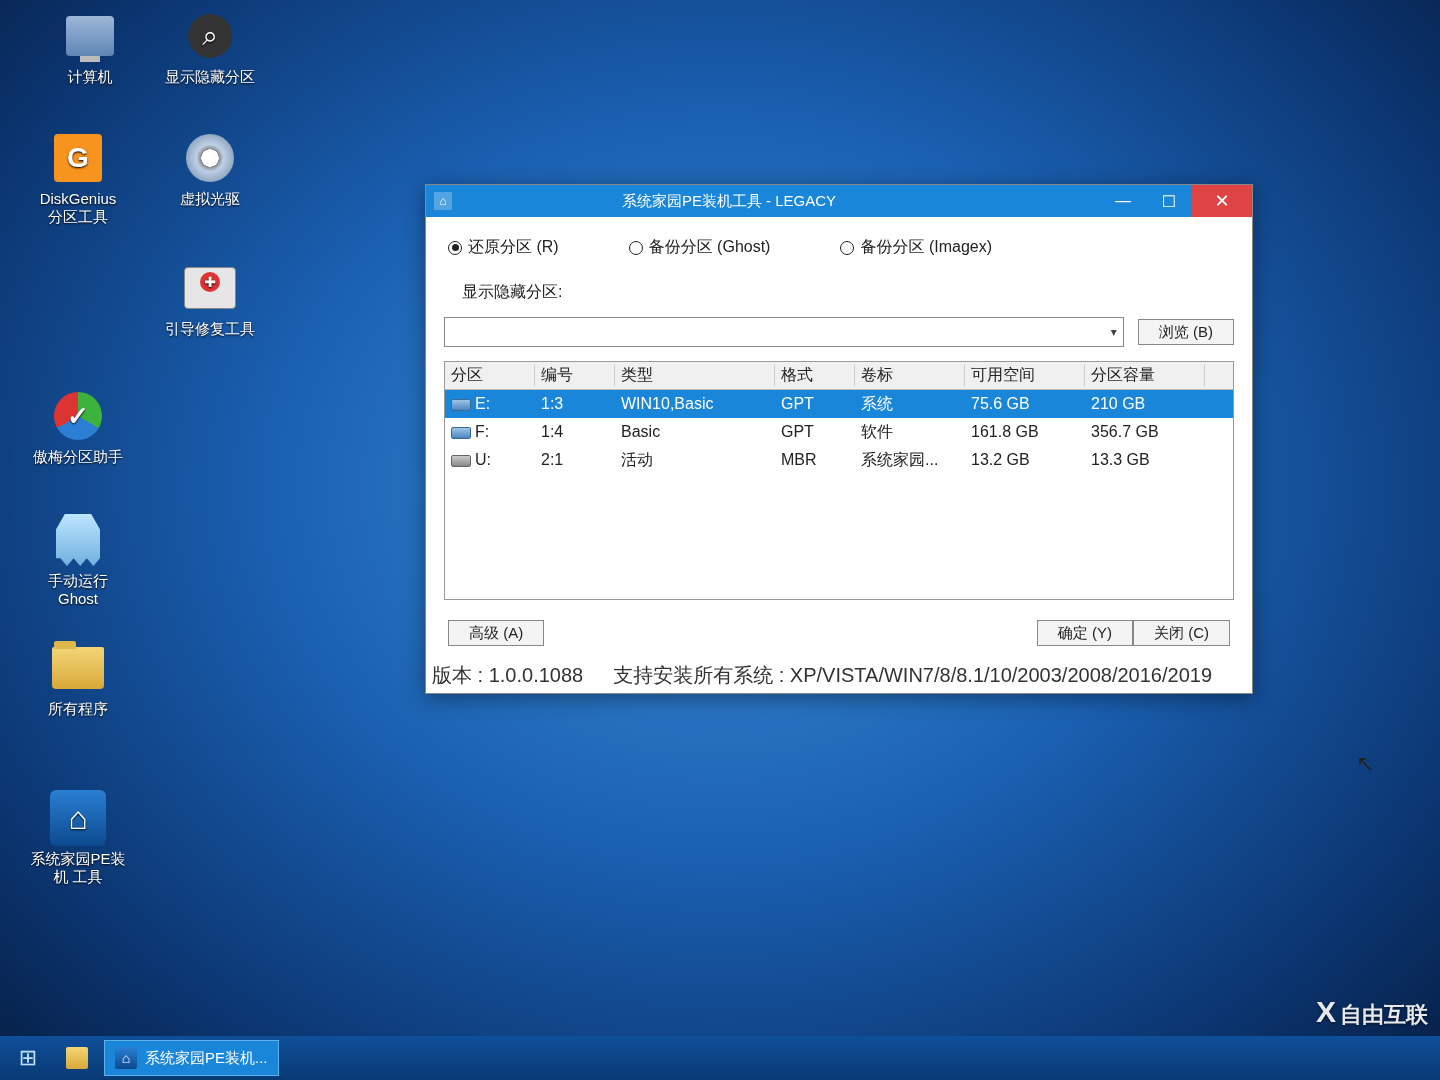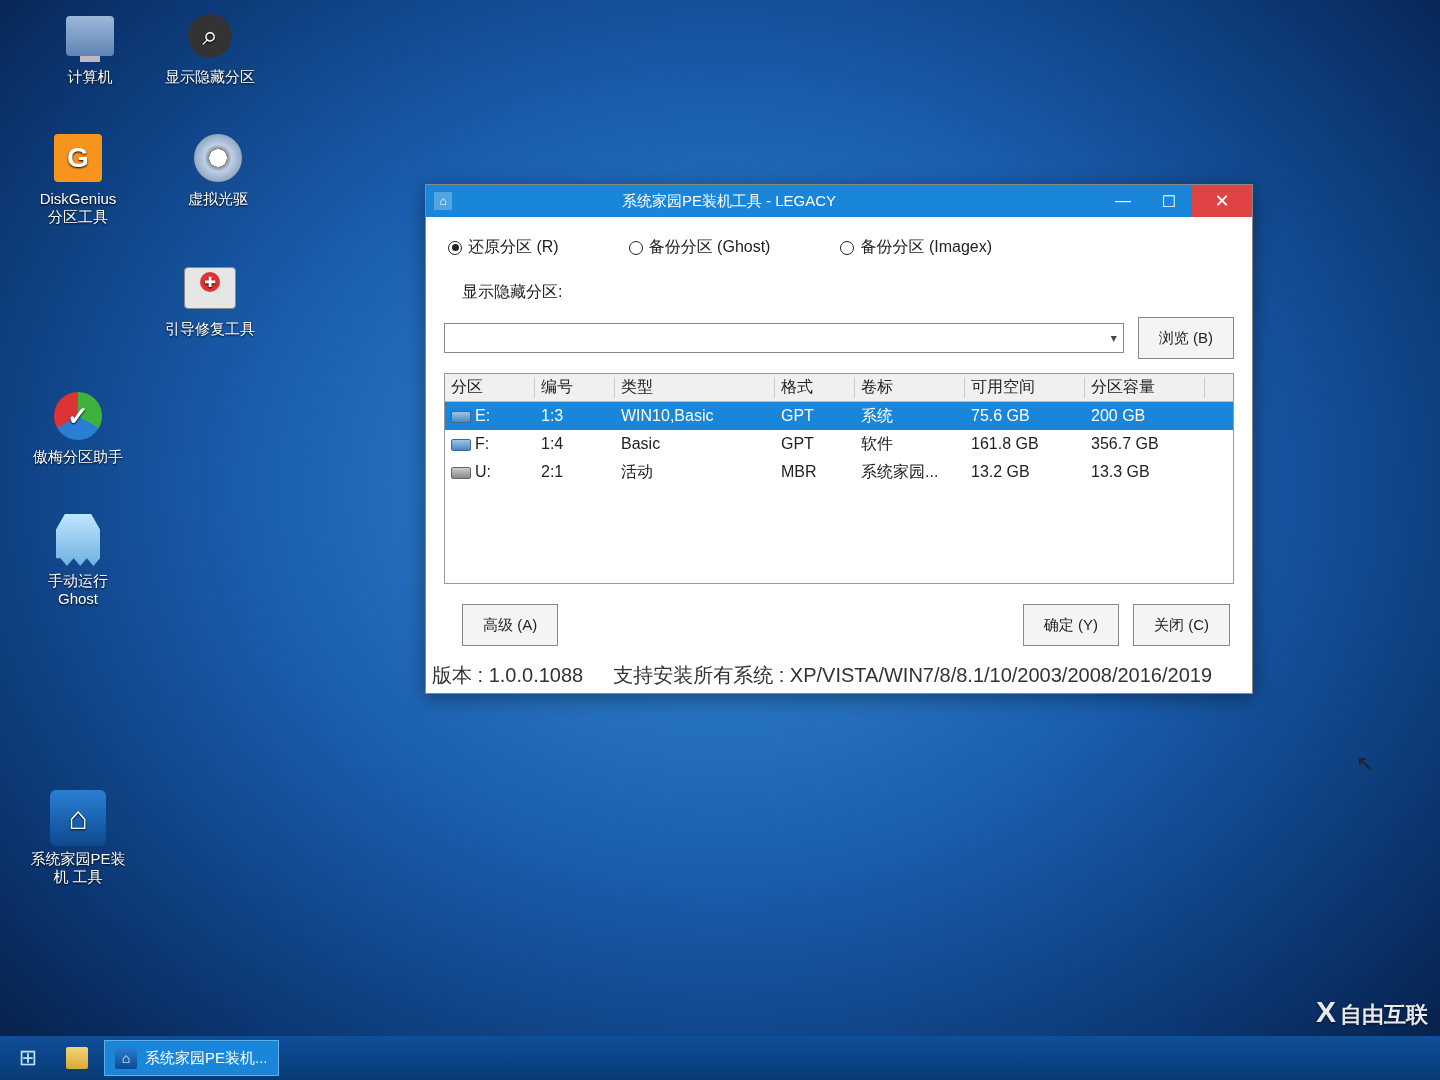--- a/index.html
+++ b/index.html
@@ -99,7 +99,7 @@
       <div class="label" style="white-space:pre">DiskGenius
 分区工具</div>
     </div>
-  <div class="dicon" style="left:158px;top:130px">
+  <div class="dicon" style="left:150px;top:130px">
       <div class="glyph">
         <div class="ico-cd"></div>
       </div>

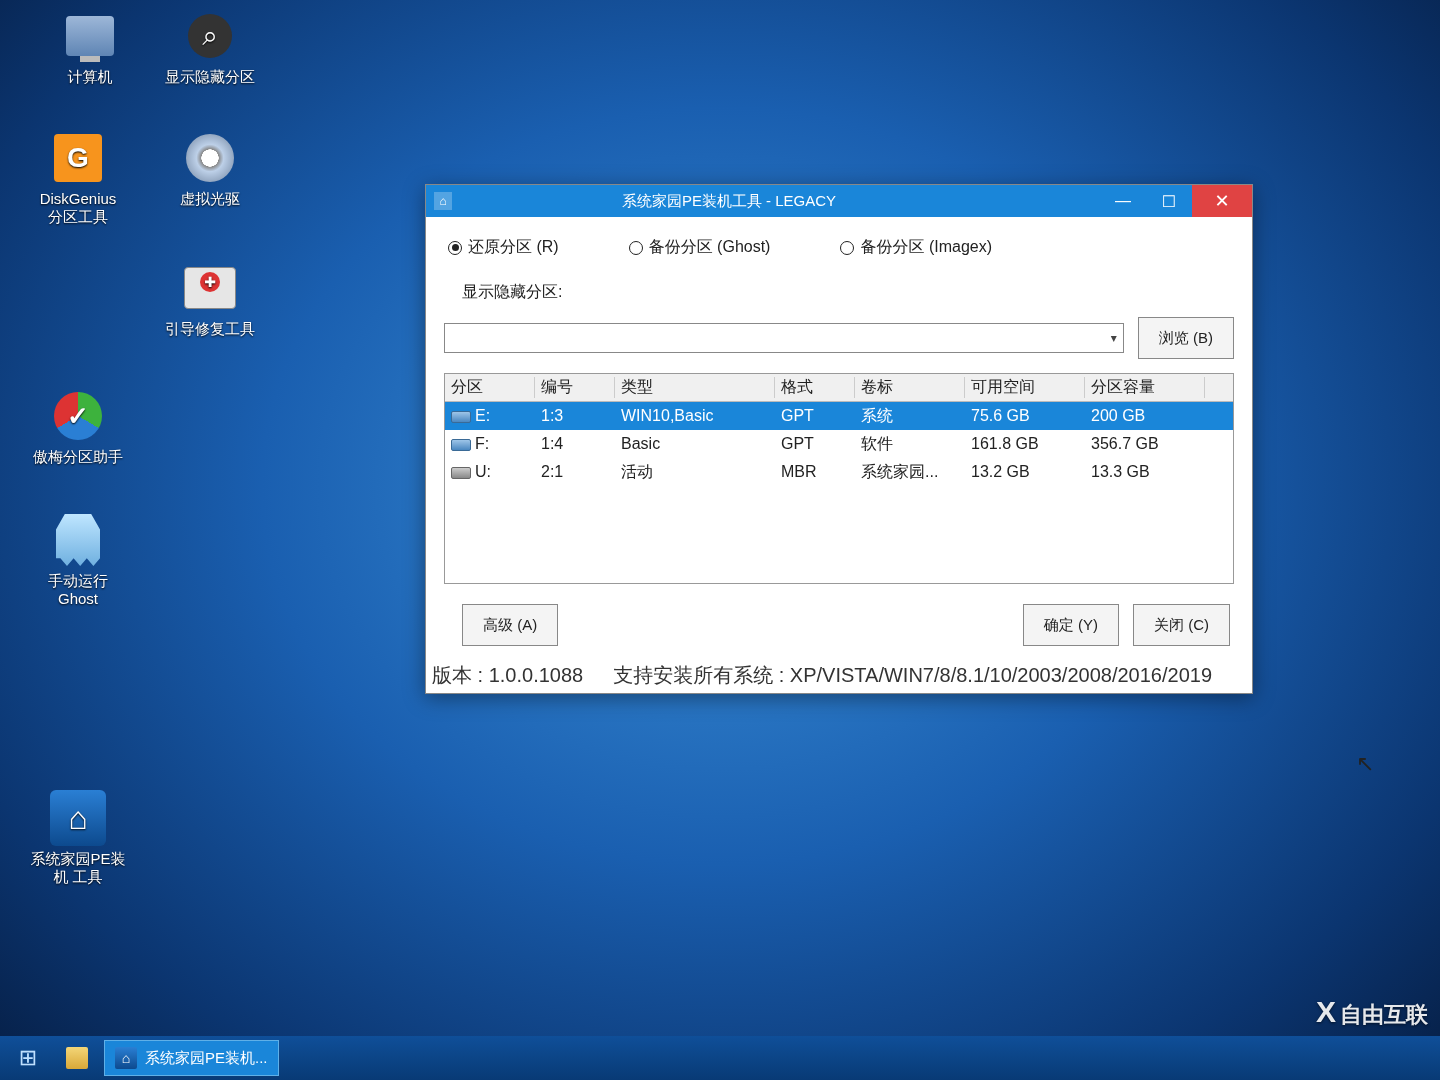--- a/index.html
+++ b/index.html
@@ -49,7 +49,7 @@
 .pathsel { display:flex; align-items:center; gap:14px;}
 .combo { flex:1; height:30px; border:1px solid #888; background:#fff; display:flex; align-items:center; padding:0 6px; position:relative;}
 .combo .chev { position:absolute; right:6px; font-size:12px; color:#444;}
-.btn { height:42px; padding:0 20px; border:1px solid #888; background:#f4f4f4; font-size:15px; display:flex; align-items:center; justify-content:center;}
+.btn { height:26px; padding:0 20px; border:1px solid #888; background:#f4f4f4; font-size:15px; display:flex; align-items:center; justify-content:center;}
 
 .tablewrap { margin-top:6px; border:1px solid #999; flex:1; overflow:hidden; background:#fff;}
 .thead, .trow { display:grid; grid-template-columns: 90px 80px 160px 80px 110px 120px 120px; align-items:center; height:28px; font-size:16px;}

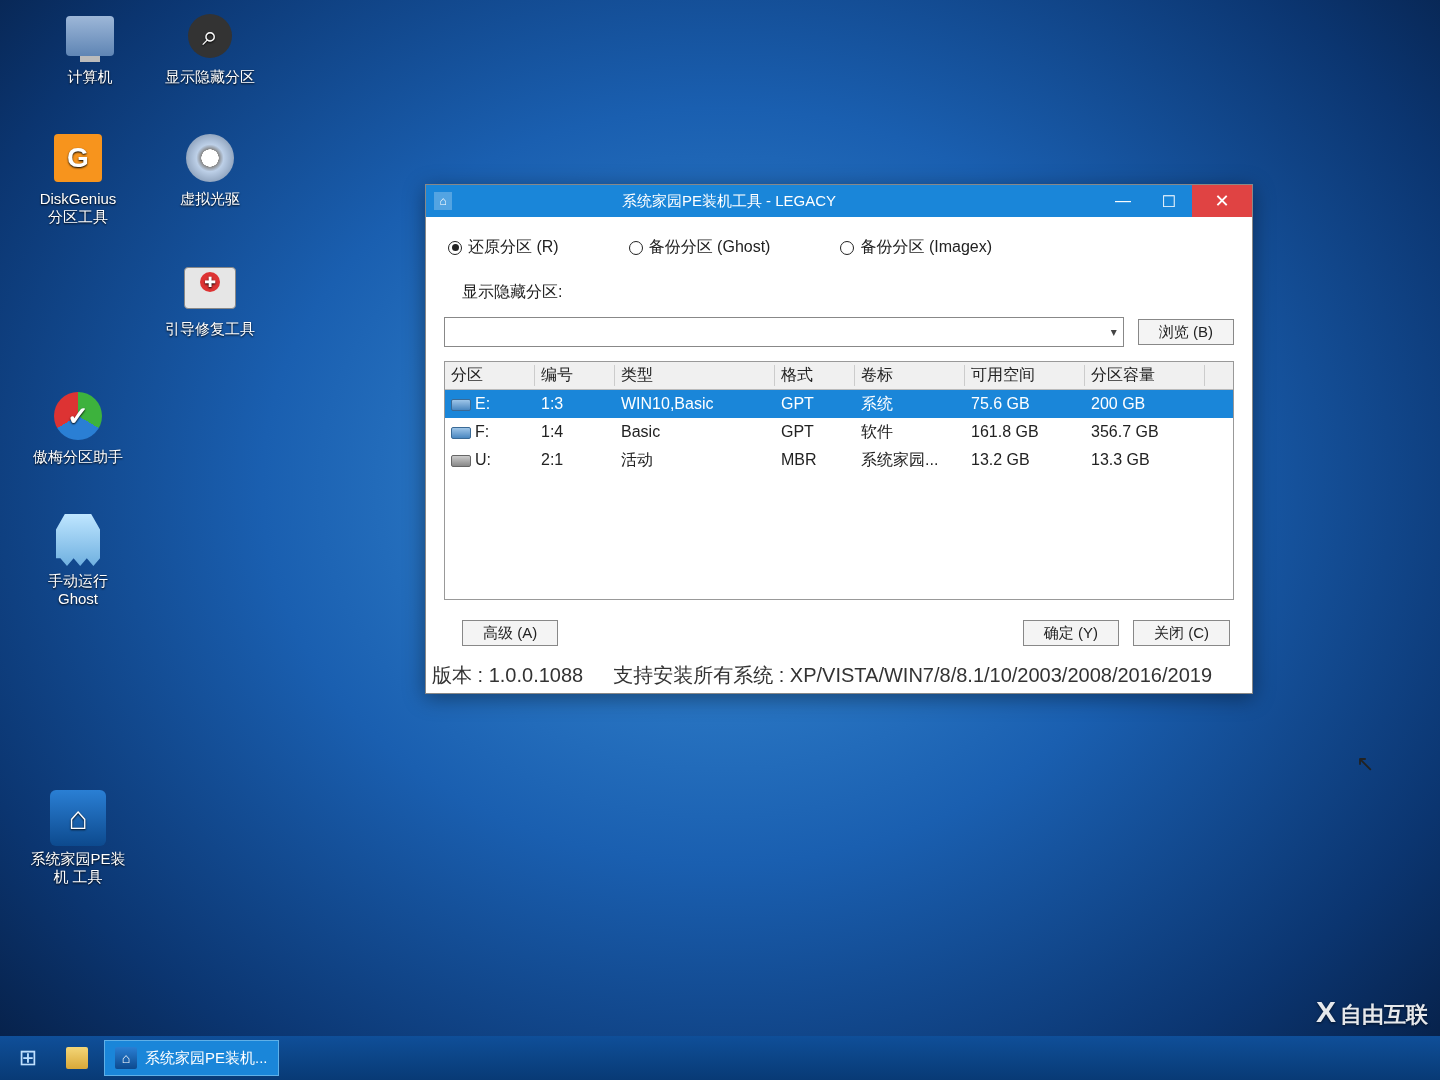--- a/index.html
+++ b/index.html
@@ -184,7 +184,7 @@
             <div>GPT</div>
             <div>系统</div>
             <div>75.6 GB</div>
-            <div>200 GB</div>
+            <div>210 GB</div>
           </div>
           <div class="trow">
             <div><span class="drive-ico"></span>F:</div>

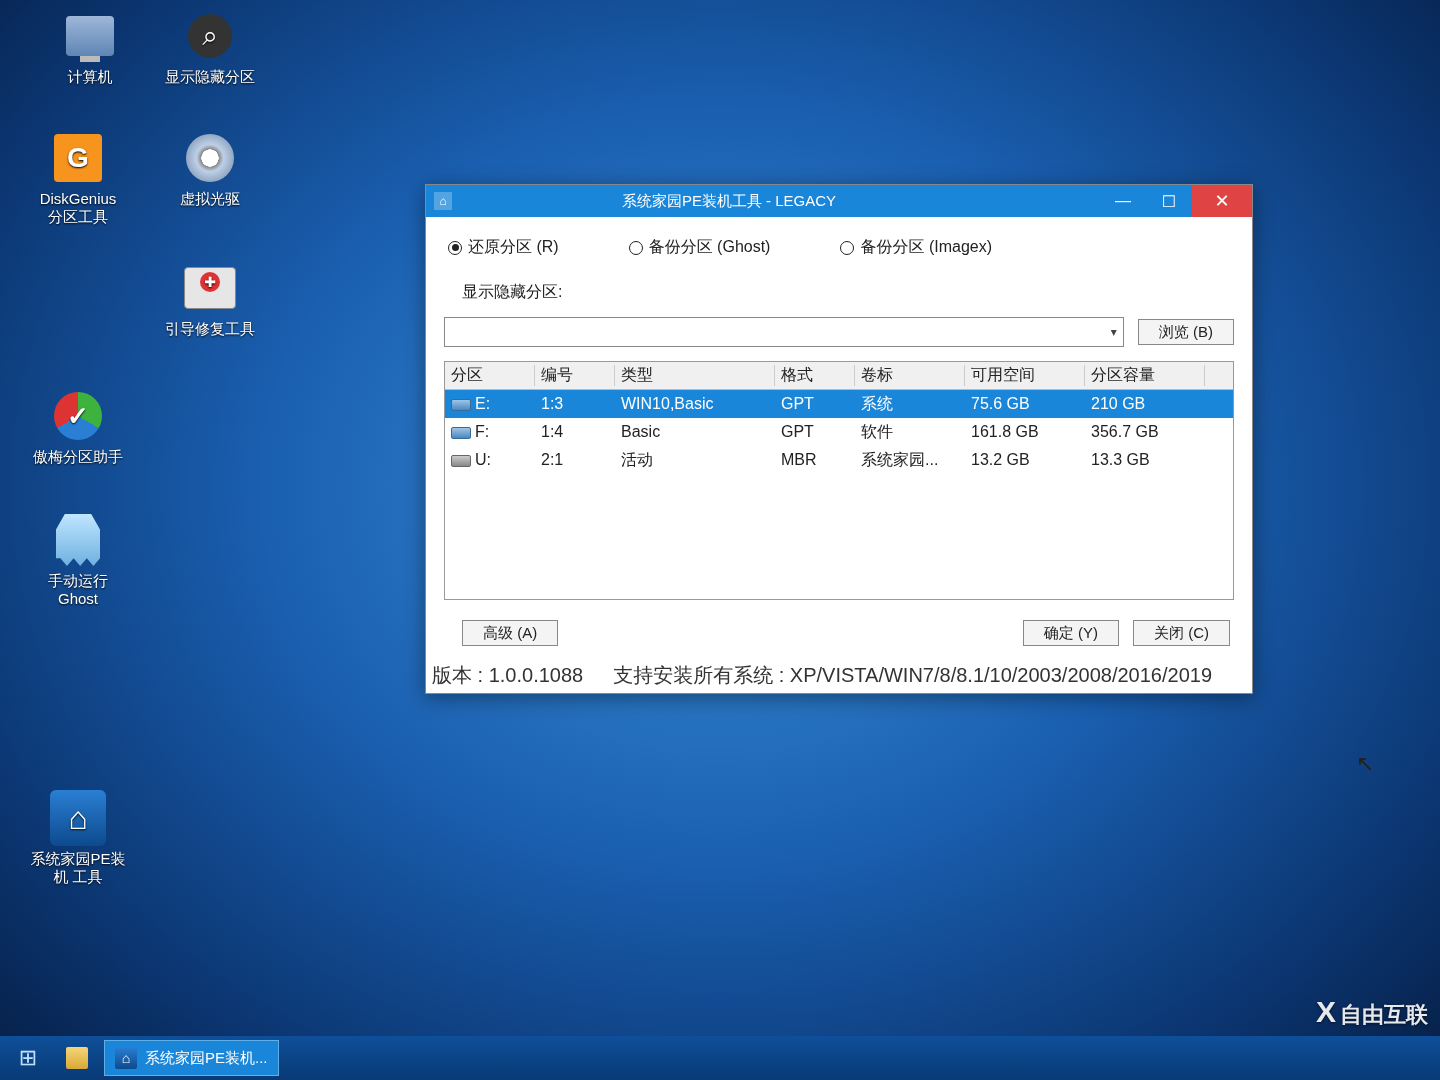--- a/index.html
+++ b/index.html
@@ -62,7 +62,7 @@
 
 .bottomrow { display:flex; align-items:center; padding:12px 4px 8px;}
 .bottomrow .spacer{flex:1;}
-.bottomrow .btn{margin-left:14px;}
+.bottomrow .btn{}
 .status { font-size:20px; color:#333; padding:2px 6px 4px; display:flex;}
 .status .ver{margin-right:30px;}
 .cursor-ptr { position:absolute; left:930px; top:566px; font-size:22px; color:#222; pointer-events:none;}

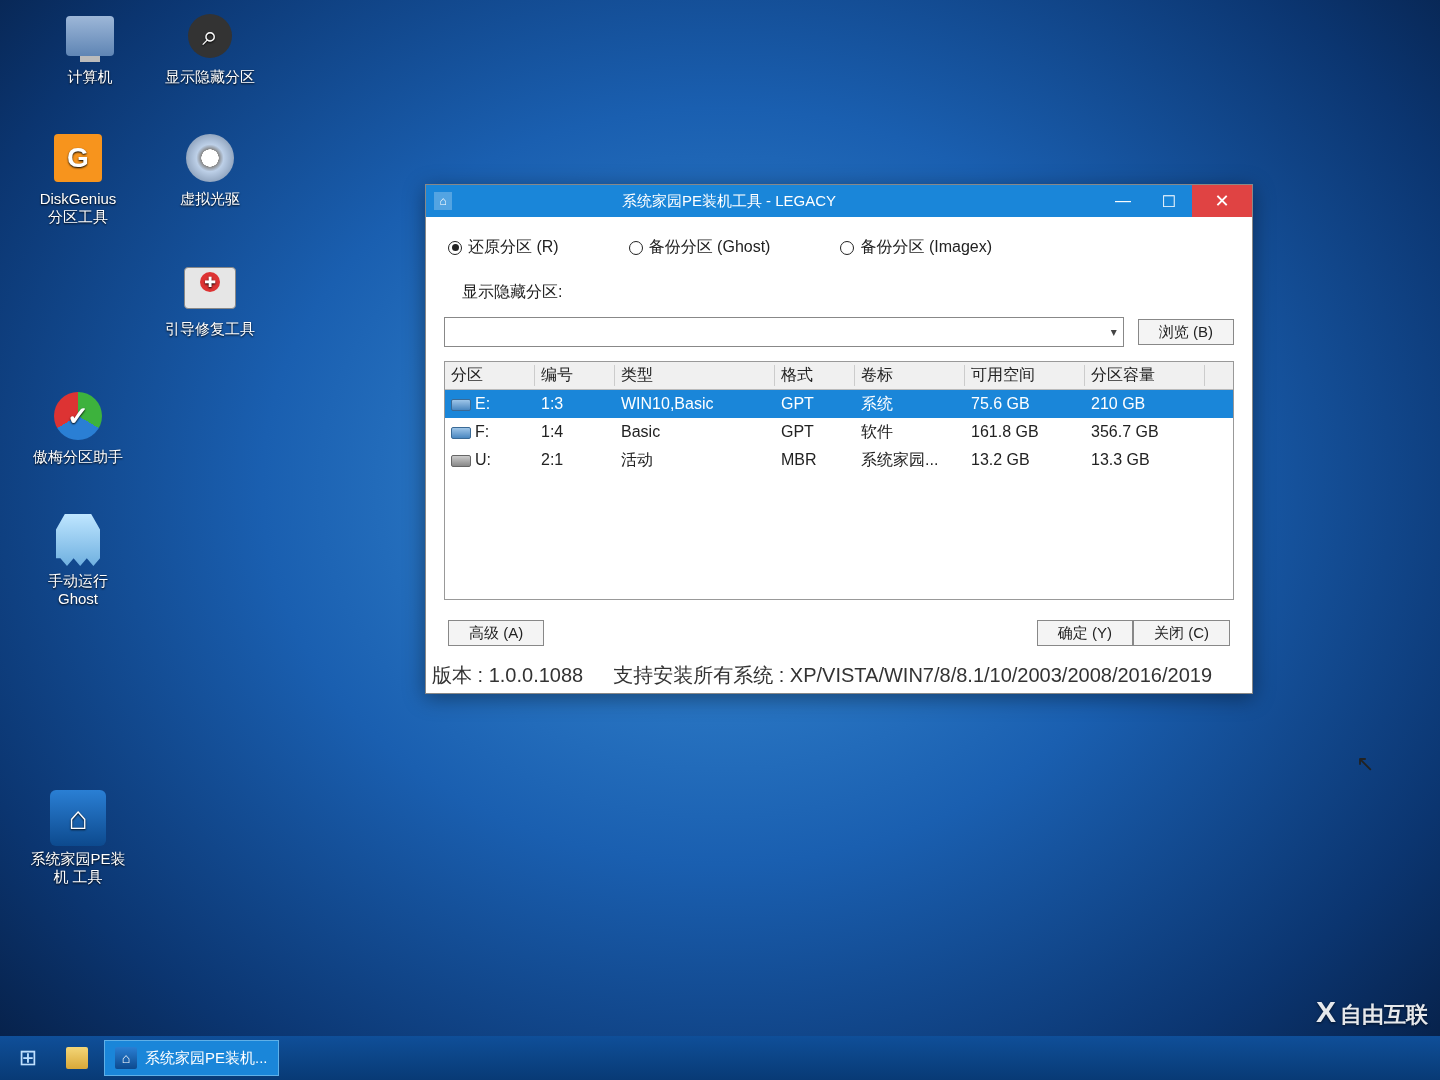--- a/index.html
+++ b/index.html
@@ -123,6 +123,12 @@
       </div>
       <div class="label" style="white-space:pre">手动运行
 Ghost</div>
+    </div>
+  <div class="dicon" style="left:18px;top:640px">
+      <div class="glyph">
+        <div class="ico-folder"></div>
+      </div>
+      <div class="label">所有程序</div>
     </div>
   <div class="dicon" style="left:18px;top:790px">
       <div class="glyph">

